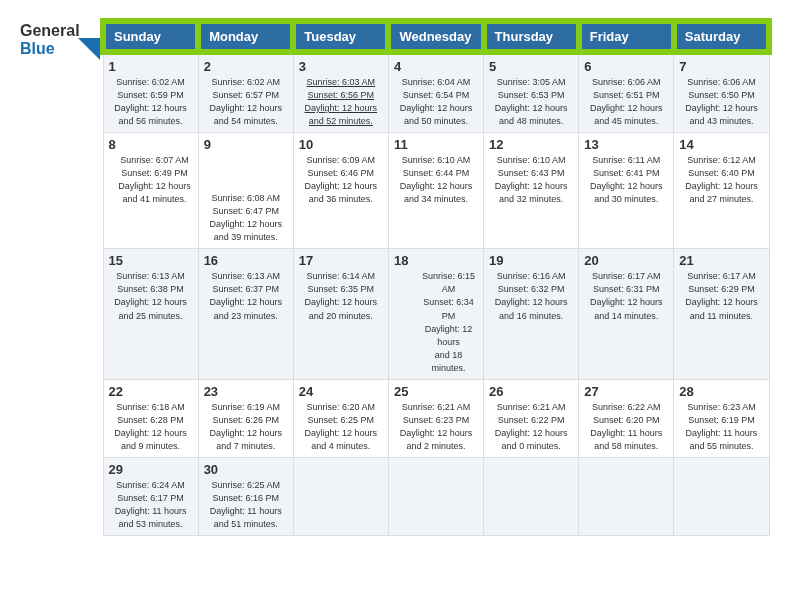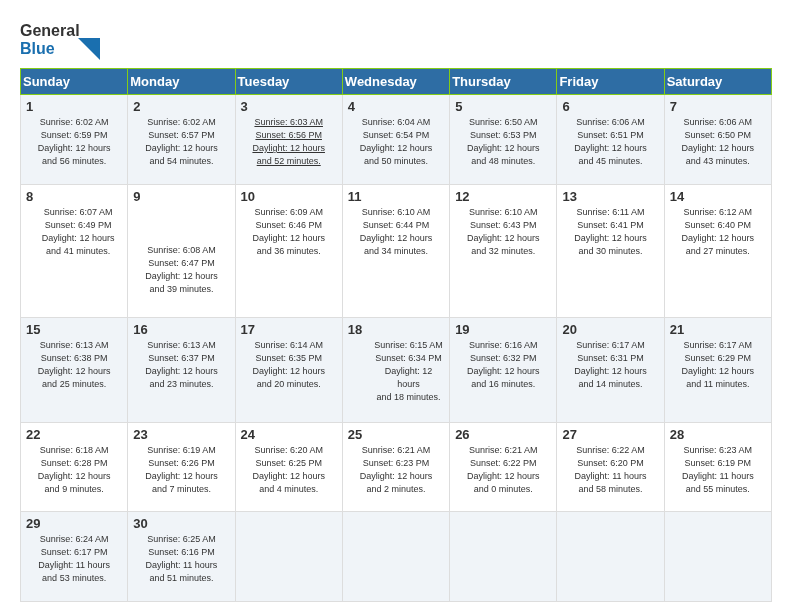--- a/index.html
+++ b/index.html
@@ -12,10 +12,10 @@
     }
     .page {
       width: 792px;
-      height: 612px;
+      height: 536px;
       padding: 18px 20px 10px 20px;
       display: flex;
-      flex-direction: column;
+      flex-direction: row;
     }
     .header {
       display: flex;

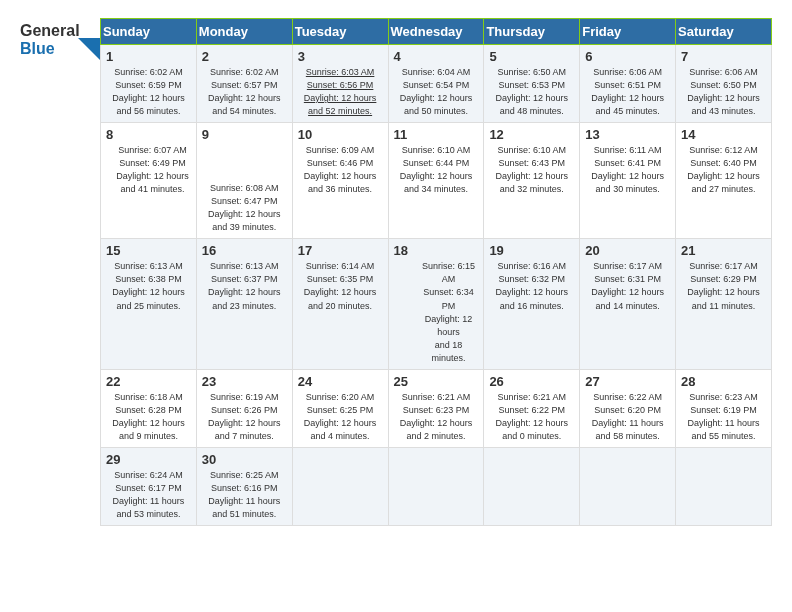--- a/index.html
+++ b/index.html
@@ -53,10 +53,10 @@
       background: #2e6da4;
       color: #fff;
       text-align: left;
-      padding: 5px 2px;
+      padding: 5px 8px;
       font-size: 13px;
       font-weight: bold;
-      border: 1px solid #84cc16;
+      border: 6px solid #84cc16;
     }
     .calendar td {
       vertical-align: top;

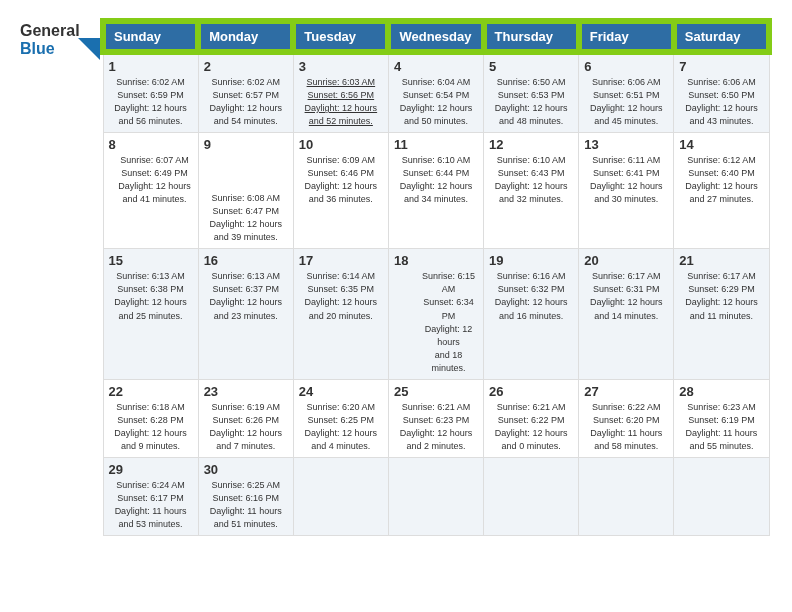--- a/index.html
+++ b/index.html
@@ -152,7 +152,7 @@
           </td>
           <td>
             <span class="day-num">5</span>
-            <div class="day-info" style="white-space: pre-line;">Sunrise: 6:50 AM
+            <div class="day-info" style="white-space: pre-line;">Sunrise: 3:05 AM
 Sunset: 6:53 PM
 Daylight: 12 hours
 and 48 minutes.</div>

